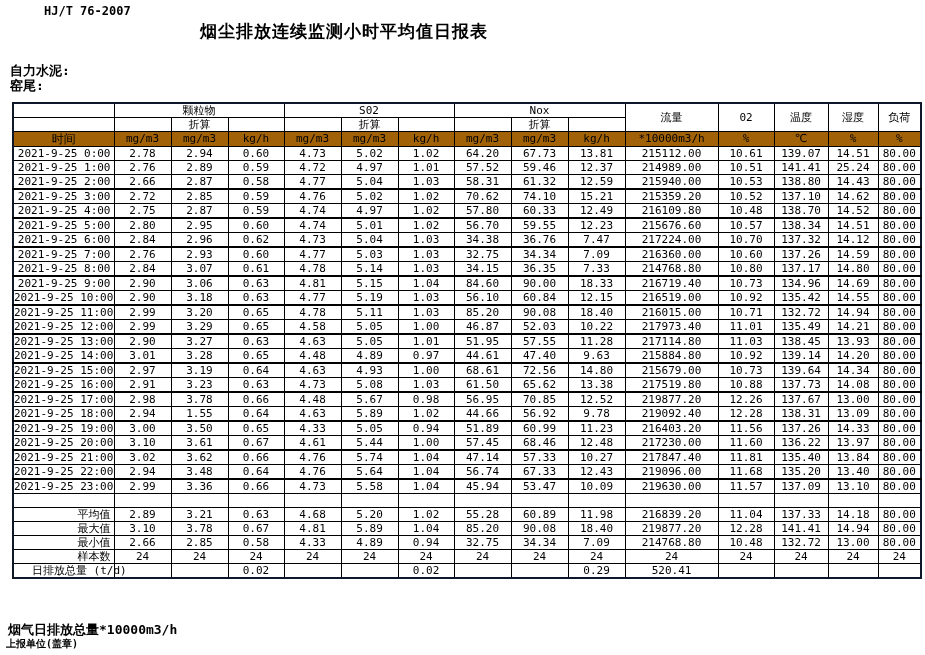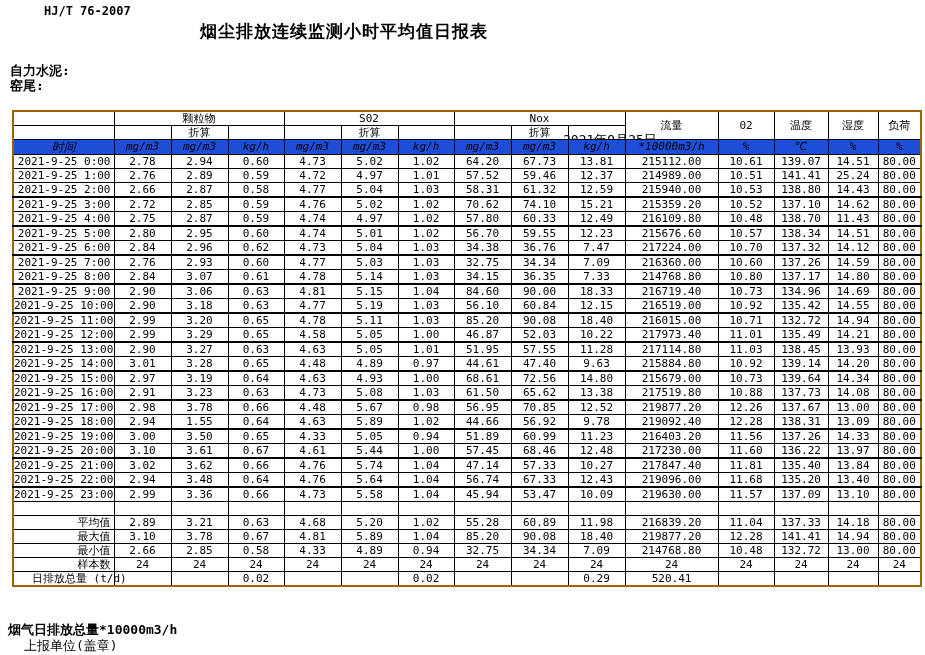--- a/index.html
+++ b/index.html
@@ -14,8 +14,8 @@
   .location{position:absolute;left:10px;top:77px;font-weight:bold;font-size:13px;}
   .date{position:absolute;left:563px;top:84px;font-size:13px;margin-top:47px;}
   table.report{
-    position:absolute;left:12px;top:110px;width:908px;
-    border-collapse:collapse;table-layout:fixed;border:2px solid #a16207;
+    position:absolute;left:12px;top:102px;width:908px;
+    border-collapse:collapse;table-layout:fixed;border:2px solid #0f172a;
   }
   table.report td{
     border:1px solid #000;font-size:11px;height:13px;line-height:13px;

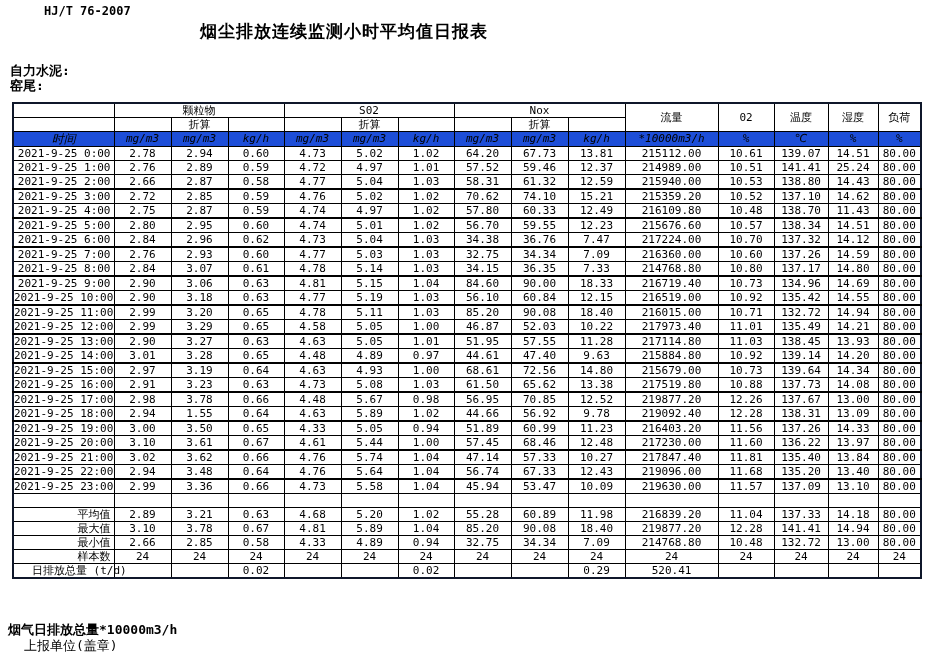--- a/index.html
+++ b/index.html
@@ -22,7 +22,7 @@
     text-align:center;padding:0;white-space:nowrap;overflow:visible;
   }
   thead td{font-size:12px;height:15px;line-height:15px;}
-  tr.unit-row td{background:#1d4ed8;font-size:11px;height:14px;line-height:14px;font-style:italic;}
+  tr.unit-row td{background:#a16207;font-size:11px;height:14px;line-height:14px;}
   tr.unit-row td:first-child{font-size:12px;}
   tbody[data-name="data-rows"] td:first-child,
   tbody[data-name="summary-rows"] td:first-child{text-align:right;padding-right:3px;}

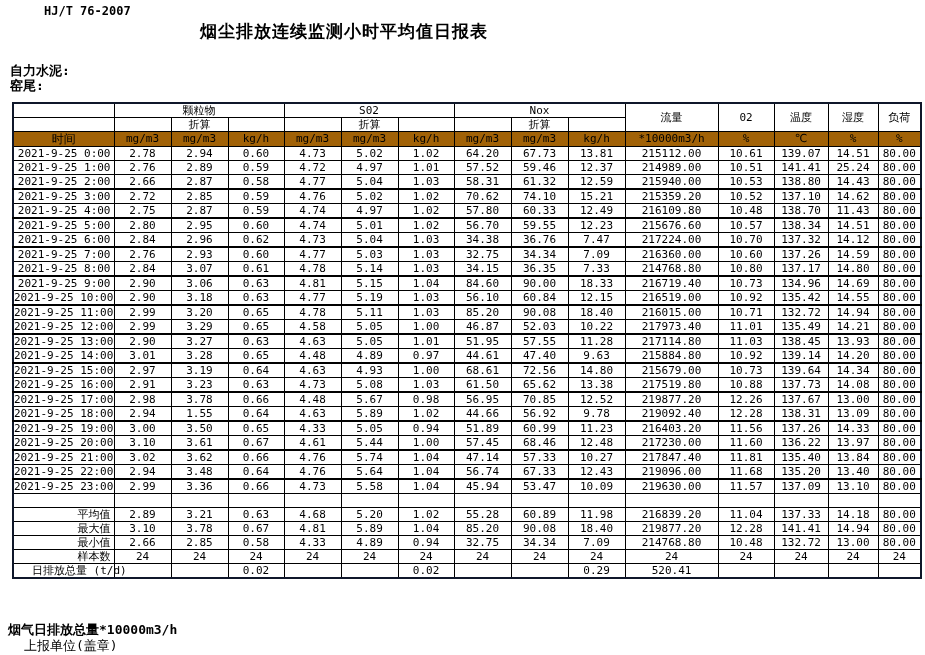--- a/index.html
+++ b/index.html
@@ -184,7 +184,7 @@
         <td data-name="value-cell">216109.80</td>
         <td data-name="value-cell">10.48</td>
         <td data-name="value-cell">138.70</td>
-        <td data-name="value-cell">11.43</td>
+        <td data-name="value-cell">14.52</td>
         <td data-name="value-cell">80.00</td>
       </tr>
       <tr data-name="table-row">

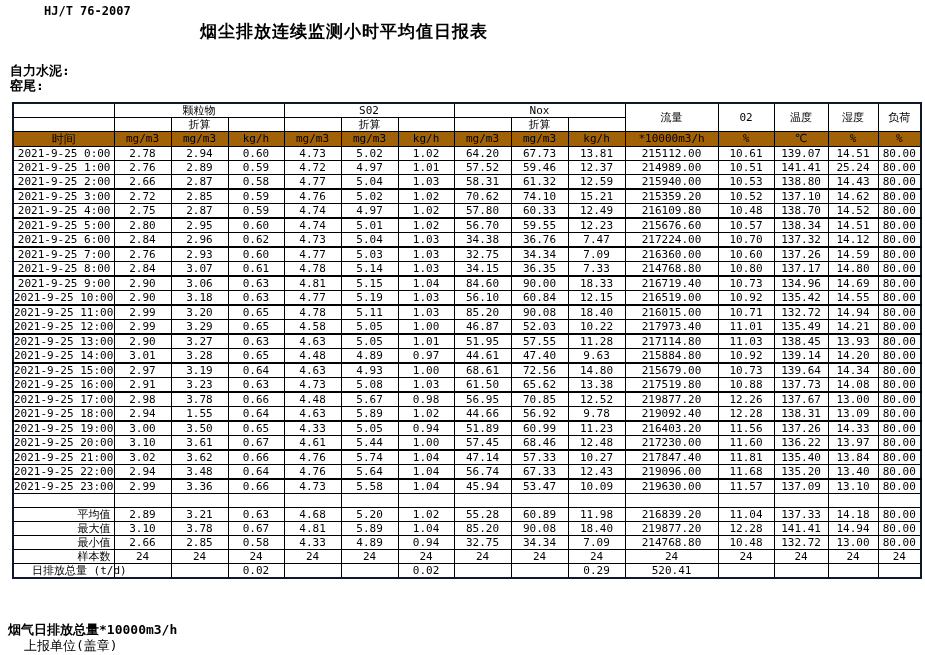--- a/index.html
+++ b/index.html
@@ -29,7 +29,7 @@
   tbody[data-name="data-rows"] tr:nth-child(2n+3) td{border-bottom-width:2px;}
   tbody[data-name="summary-rows"] tr:last-child td:first-child{text-align:left;padding-left:18px;}
   .footer-note{position:absolute;left:8px;top:621px;font-weight:bold;font-size:13px;}
-  .footer-report-unit{position:absolute;left:24px;top:637px;font-weight:normal;font-size:13px;}
+  .footer-report-unit{position:absolute;left:6px;top:637px;font-weight:bold;font-size:10px;}
   .footer-unit{position:absolute;left:197px;top:637px;font-weight:bold;font-size:13px;margin-top:44px;}
 </style>
 </head>

